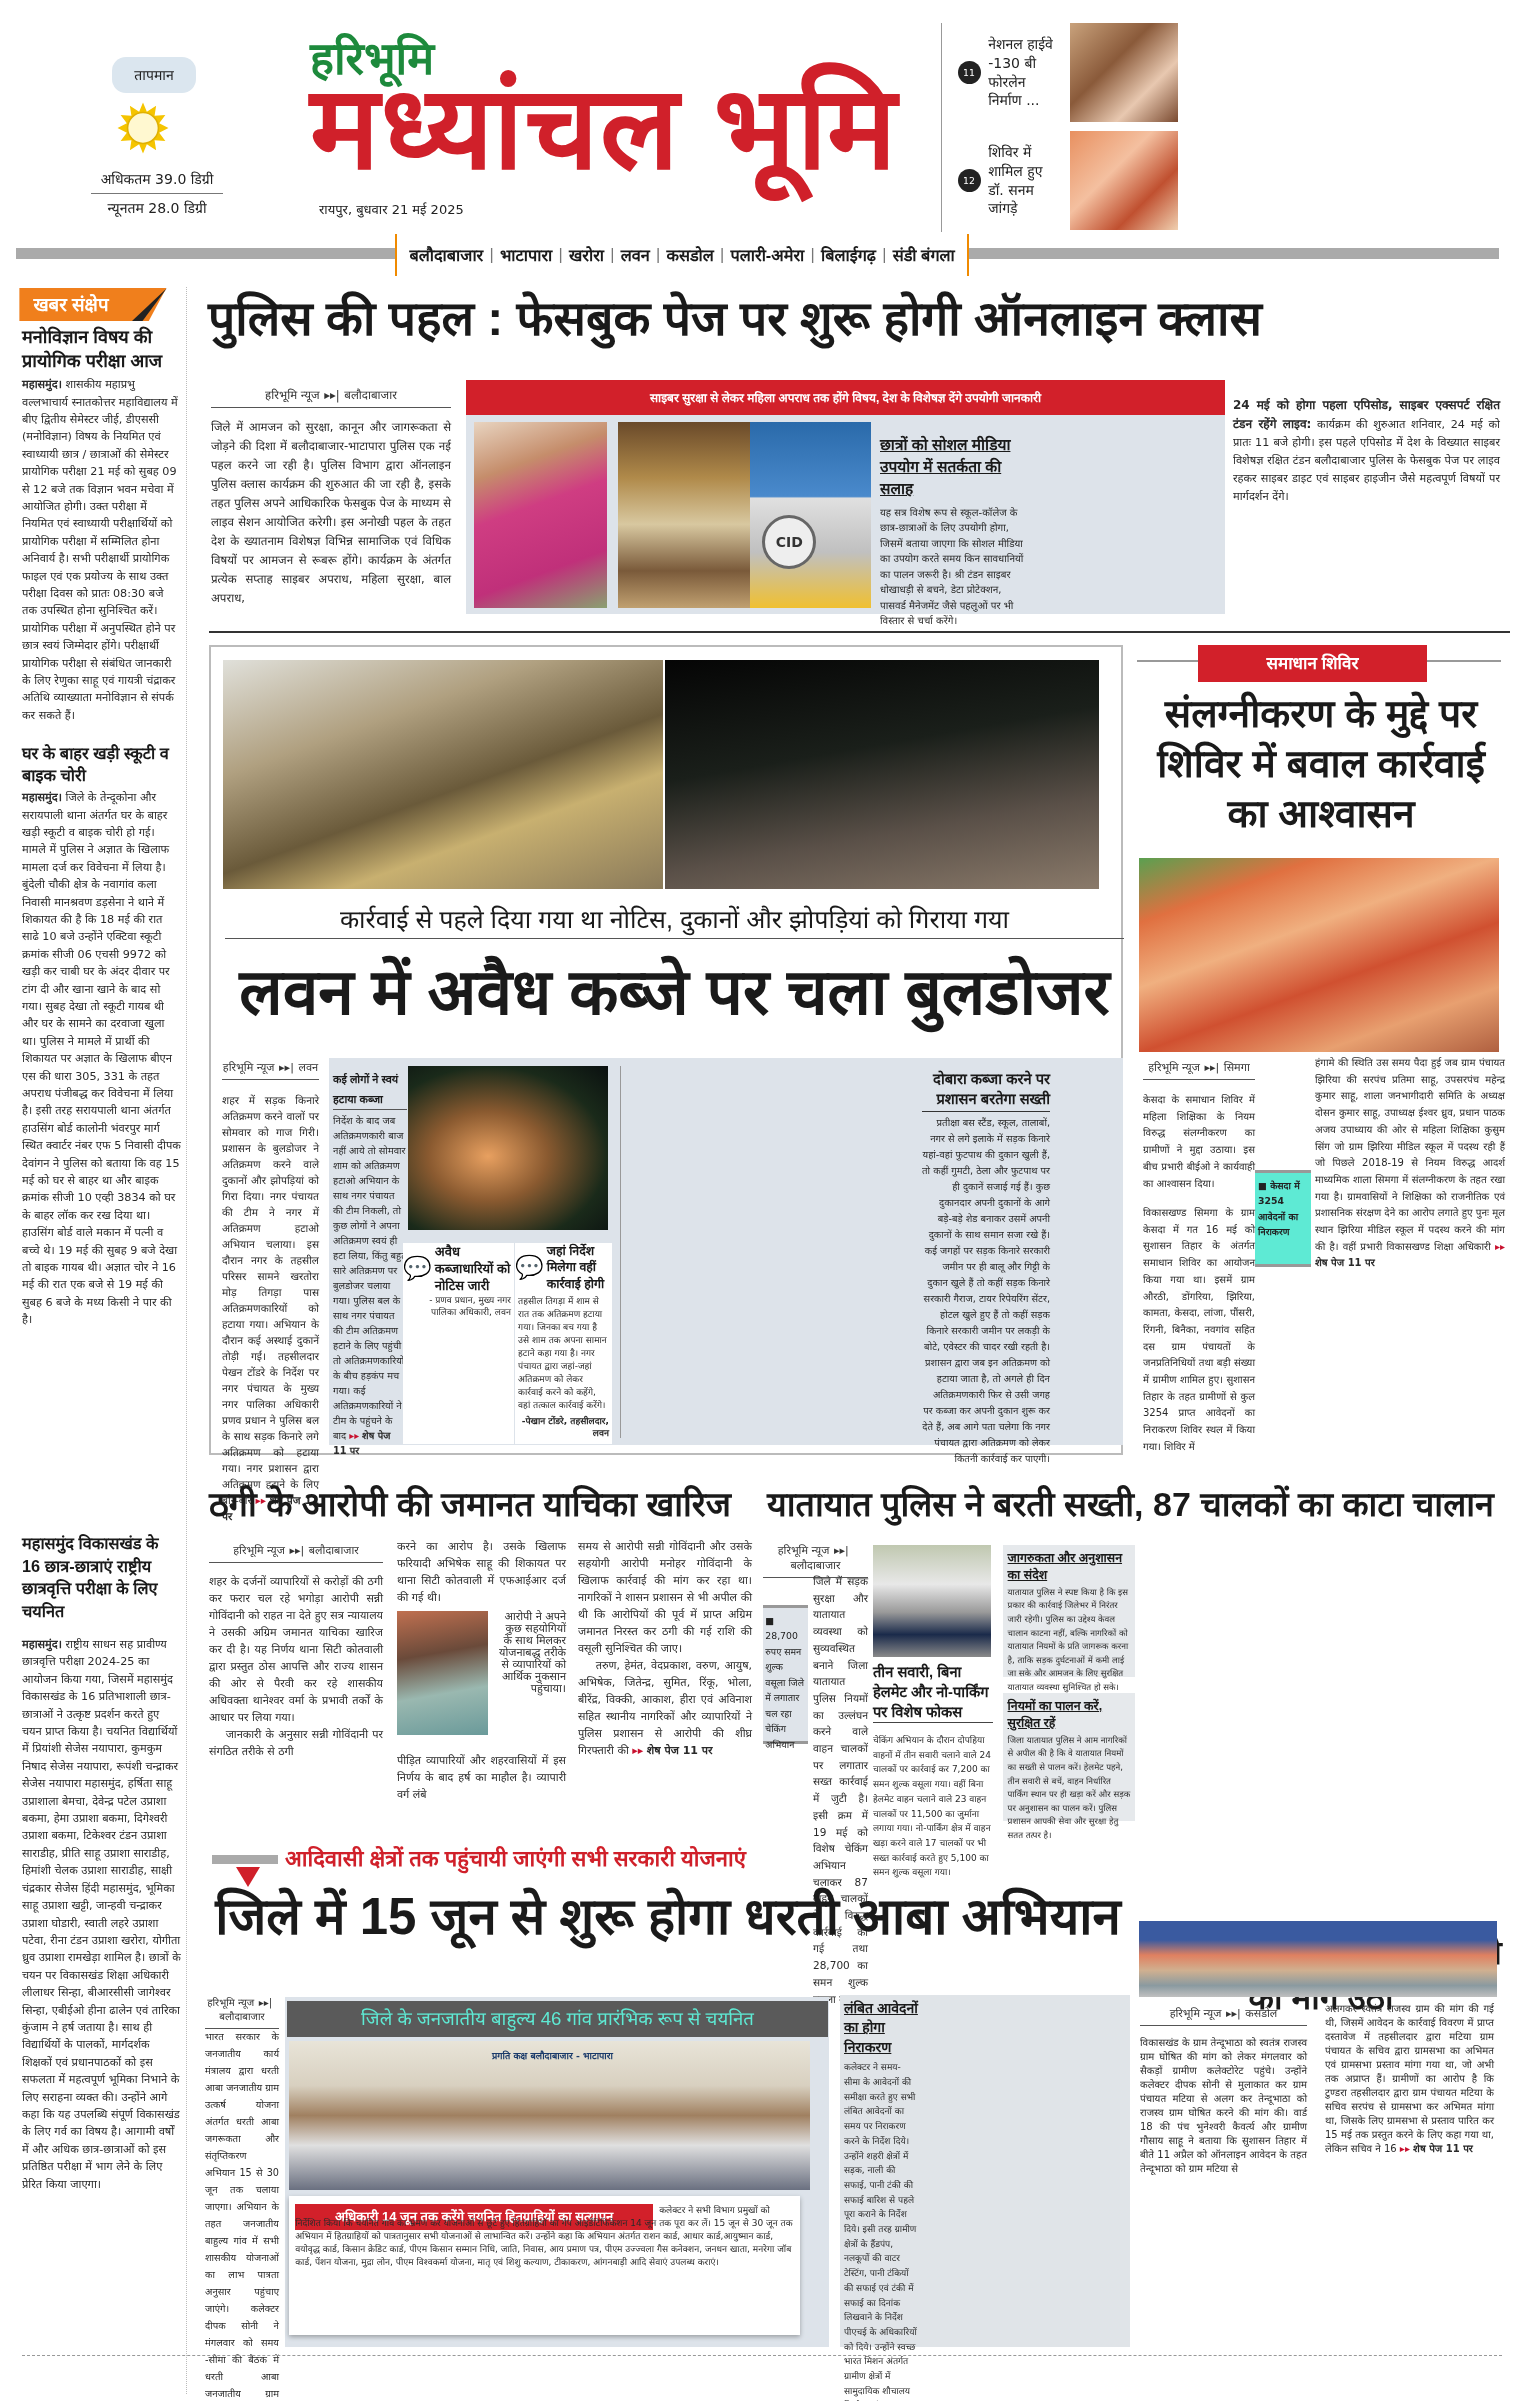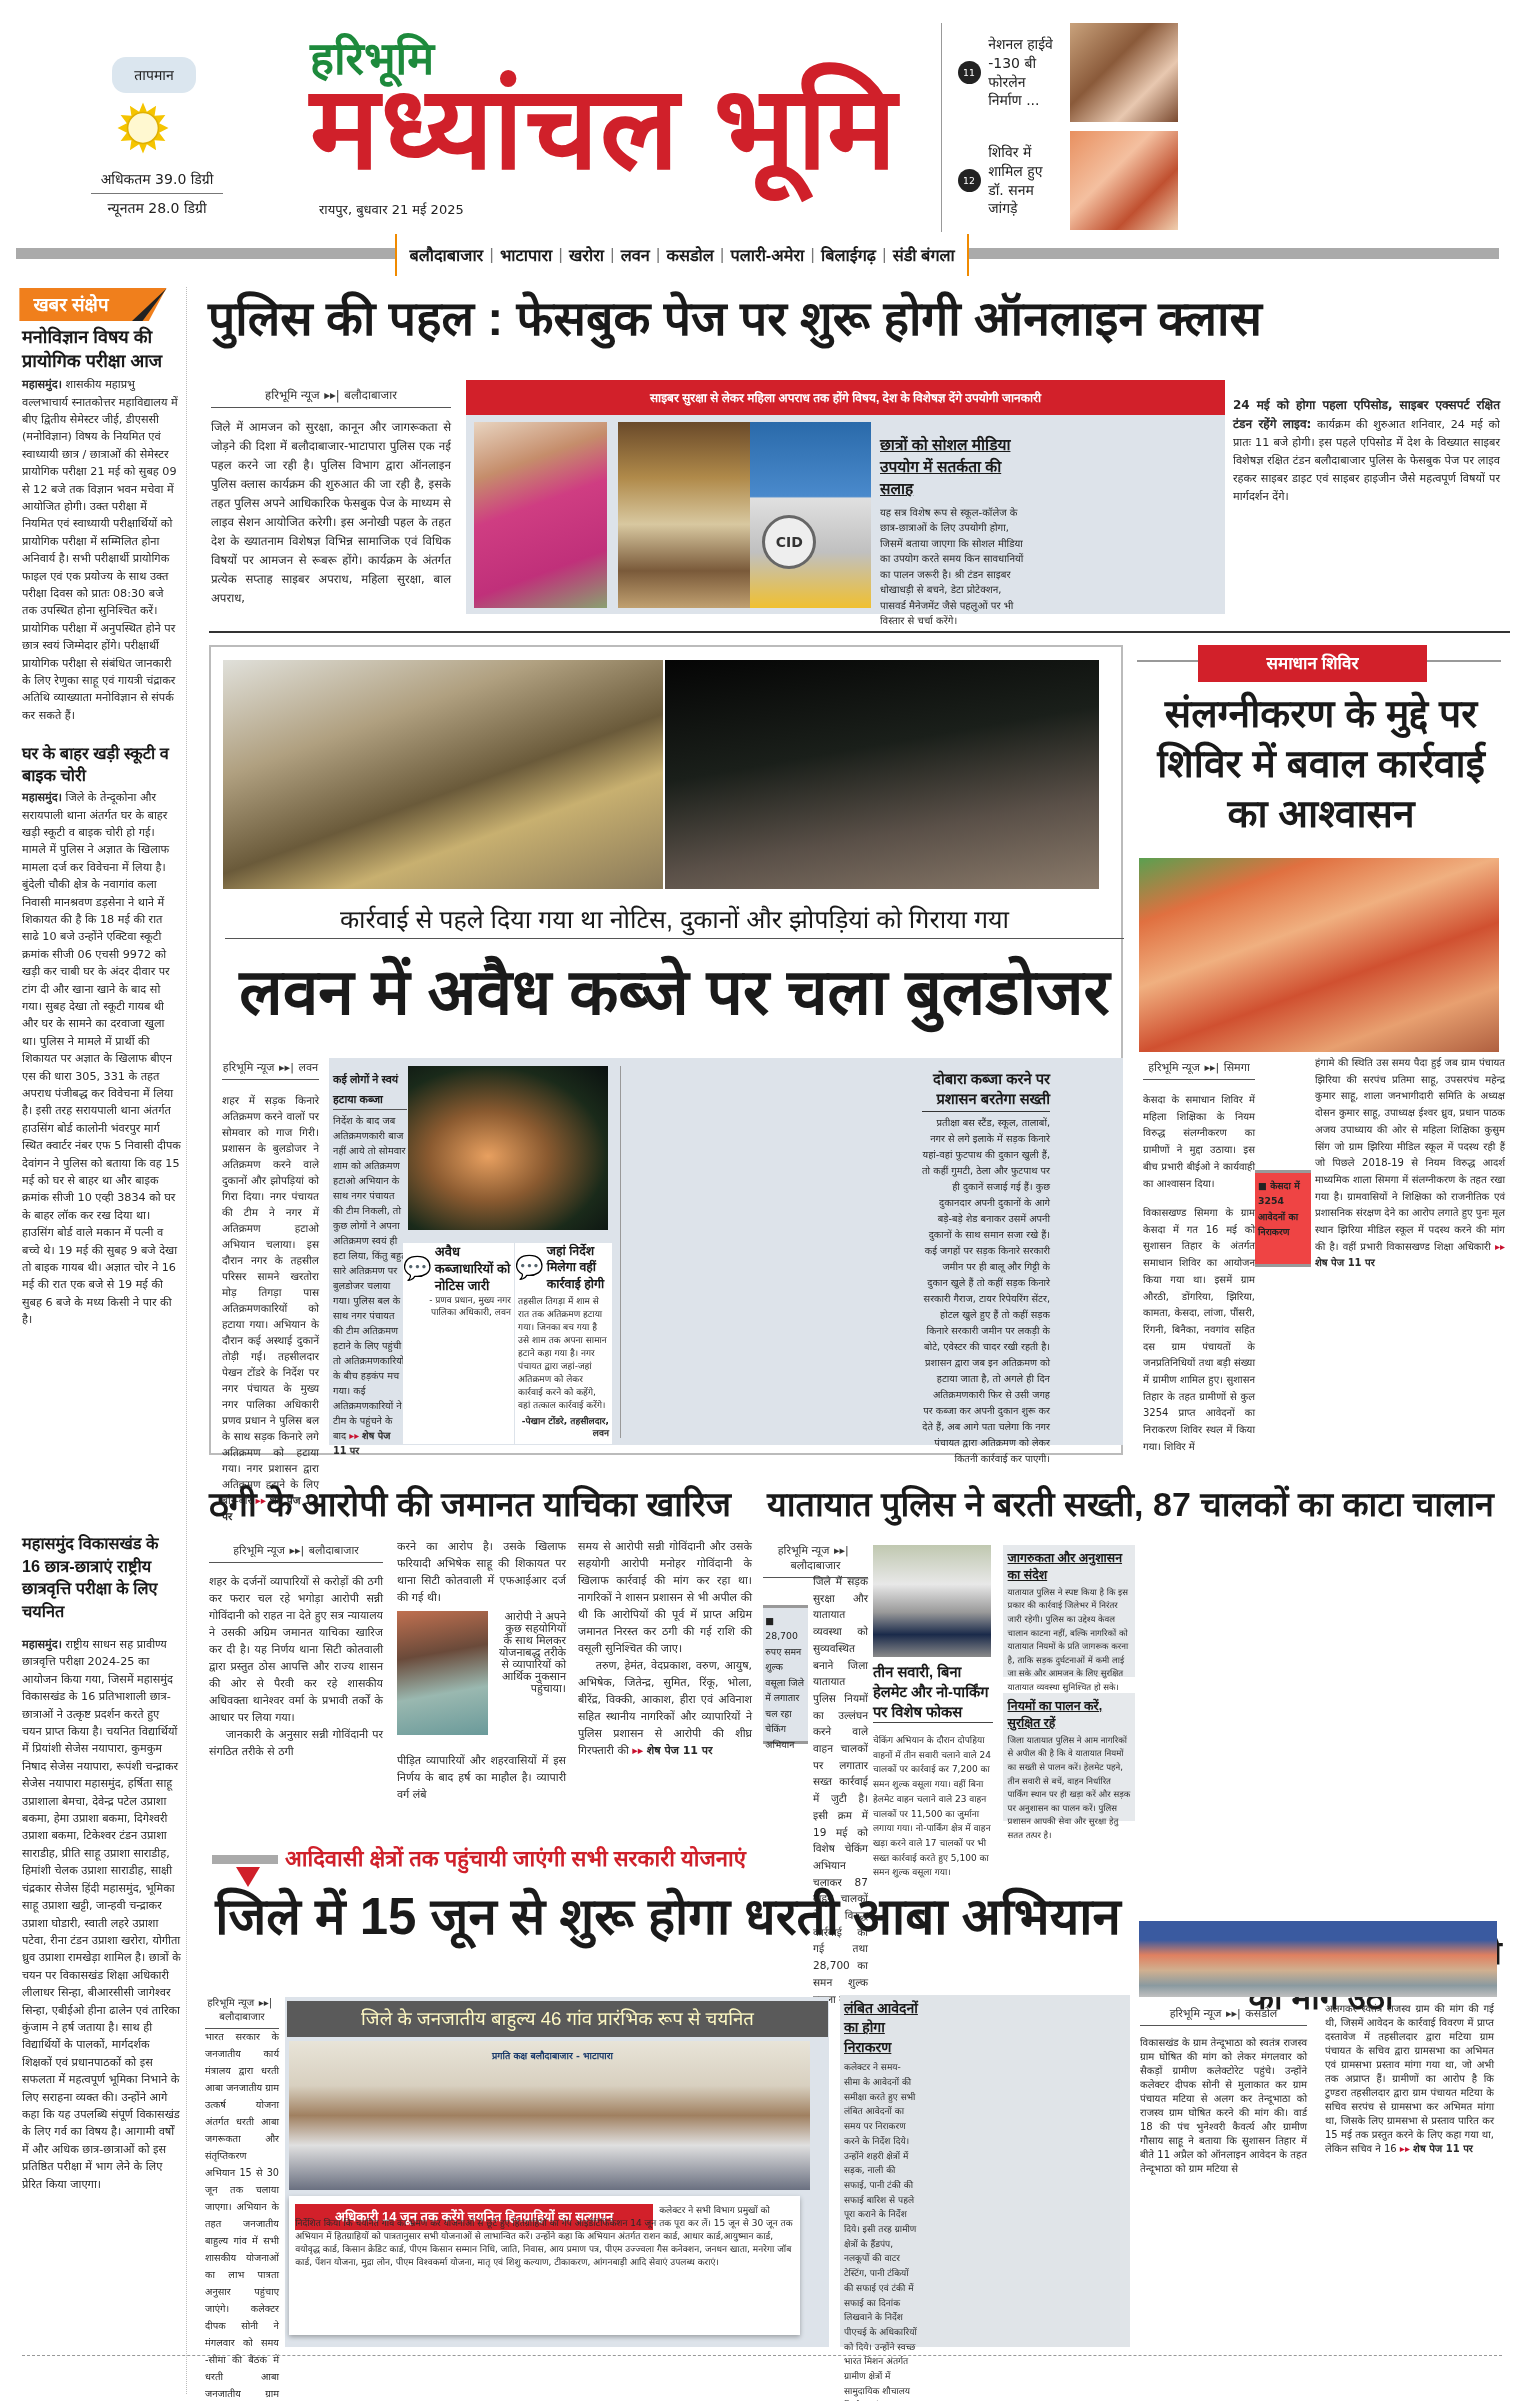--- a/index.html
+++ b/index.html
@@ -171,7 +171,7 @@
 
 <div class="abs byline" style="left:1143px;top:1059px;width:112px;font-size:11px"><span>हरिभूमि न्यूज</span><span class="arr">▸▸|</span><span>सिमगा</span></div>
 <div class="abs txt" style="left:1143px;top:1092px;width:112px;font-size:10px;line-height:16.7px">केसदा के समाधान शिविर में महिला शिक्षिका के नियम विरुद्ध संलग्नीकरण का ग्रामीणों ने मुद्दा उठाया। इस बीच प्रभारी बीईओ ने कार्यवाही का आश्वासन दिया।</div>
-<div class="abs" style="left:1255px;top:1170px;width:56px;height:97px;background:#ef4444;border-top:3.9px solid #999;border-bottom:3.9px solid #999;padding:4.6px 3.1px;font-size:9.3px;line-height:15.5px;font-weight:bold"><span>■ </span><span>केसदा में 3254 आवेदनों का निराकरण</span></div>
+<div class="abs" style="left:1255px;top:1170px;width:56px;height:97px;background:#5eead4;border-top:3.9px solid #999;border-bottom:3.9px solid #999;padding:4.6px 3.1px;font-size:9.3px;line-height:15.5px;font-weight:bold"><span>■ </span><span>केसदा में 3254 आवेदनों का निराकरण</span></div>
 <div class="abs txt" style="left:1143px;top:1205px;width:112px;font-size:10px;line-height:16.7px">विकासखण्ड सिमगा के ग्राम केसदा में गत 16 मई को सुशासन तिहार के अंतर्गत समाधान शिविर का आयोजन किया गया था। इसमें ग्राम औरठी, डोंगरिया, झिरिया, कामता, केसदा, लांजा, पौंसरी, रिंगनी, बिनैका, नवगांव सहित दस ग्राम पंचायतों के जनप्रतिनिधियों तथा बड़ी संख्या में ग्रामीण शामिल हुए। सुशासन तिहार के तहत ग्रामीणों से कुल 3254 प्राप्त आवेदनों का निराकरण शिविर स्थल में किया गया। शिविर में</div>
 <div class="abs txt" style="left:1315px;top:1055px;width:190px;font-size:10px;line-height:16.7px"><span>हंगामे की स्थिति उस समय पैदा हुई जब ग्राम पंचायत झिरिया की सरपंच प्रतिमा साहू, उपसरपंच महेन्द्र कुमार साहू, शाला जनभागीदारी समिति के अध्यक्ष दोसन कुमार साहू, उपाध्यक्ष ईश्वर ध्रुव, प्रधान पाठक अजय उपाध्याय की ओर से महिला शिक्षिका कुसुम सिंग जो ग्राम झिरिया मीडिल स्कूल में पदस्थ रही हैं जो पिछले 2018-19 से नियम विरुद्ध आदर्श माध्यमिक शाला सिमगा में संलग्नीकरण के तहत रखा गया है। ग्रामवासियों ने शिक्षिका को राजनीतिक एवं प्रशासनिक संरक्षण देने का आरोप लगाते हुए पुनः मूल स्थान झिरिया मीडिल स्कूल में पदस्थ करने की मांग की है। वहीं प्रभारी विकासखण्ड शिक्षा अधिकारी</span> <span class="cont">▸▸</span> <b>शेष पेज 11 पर</b></div>
 

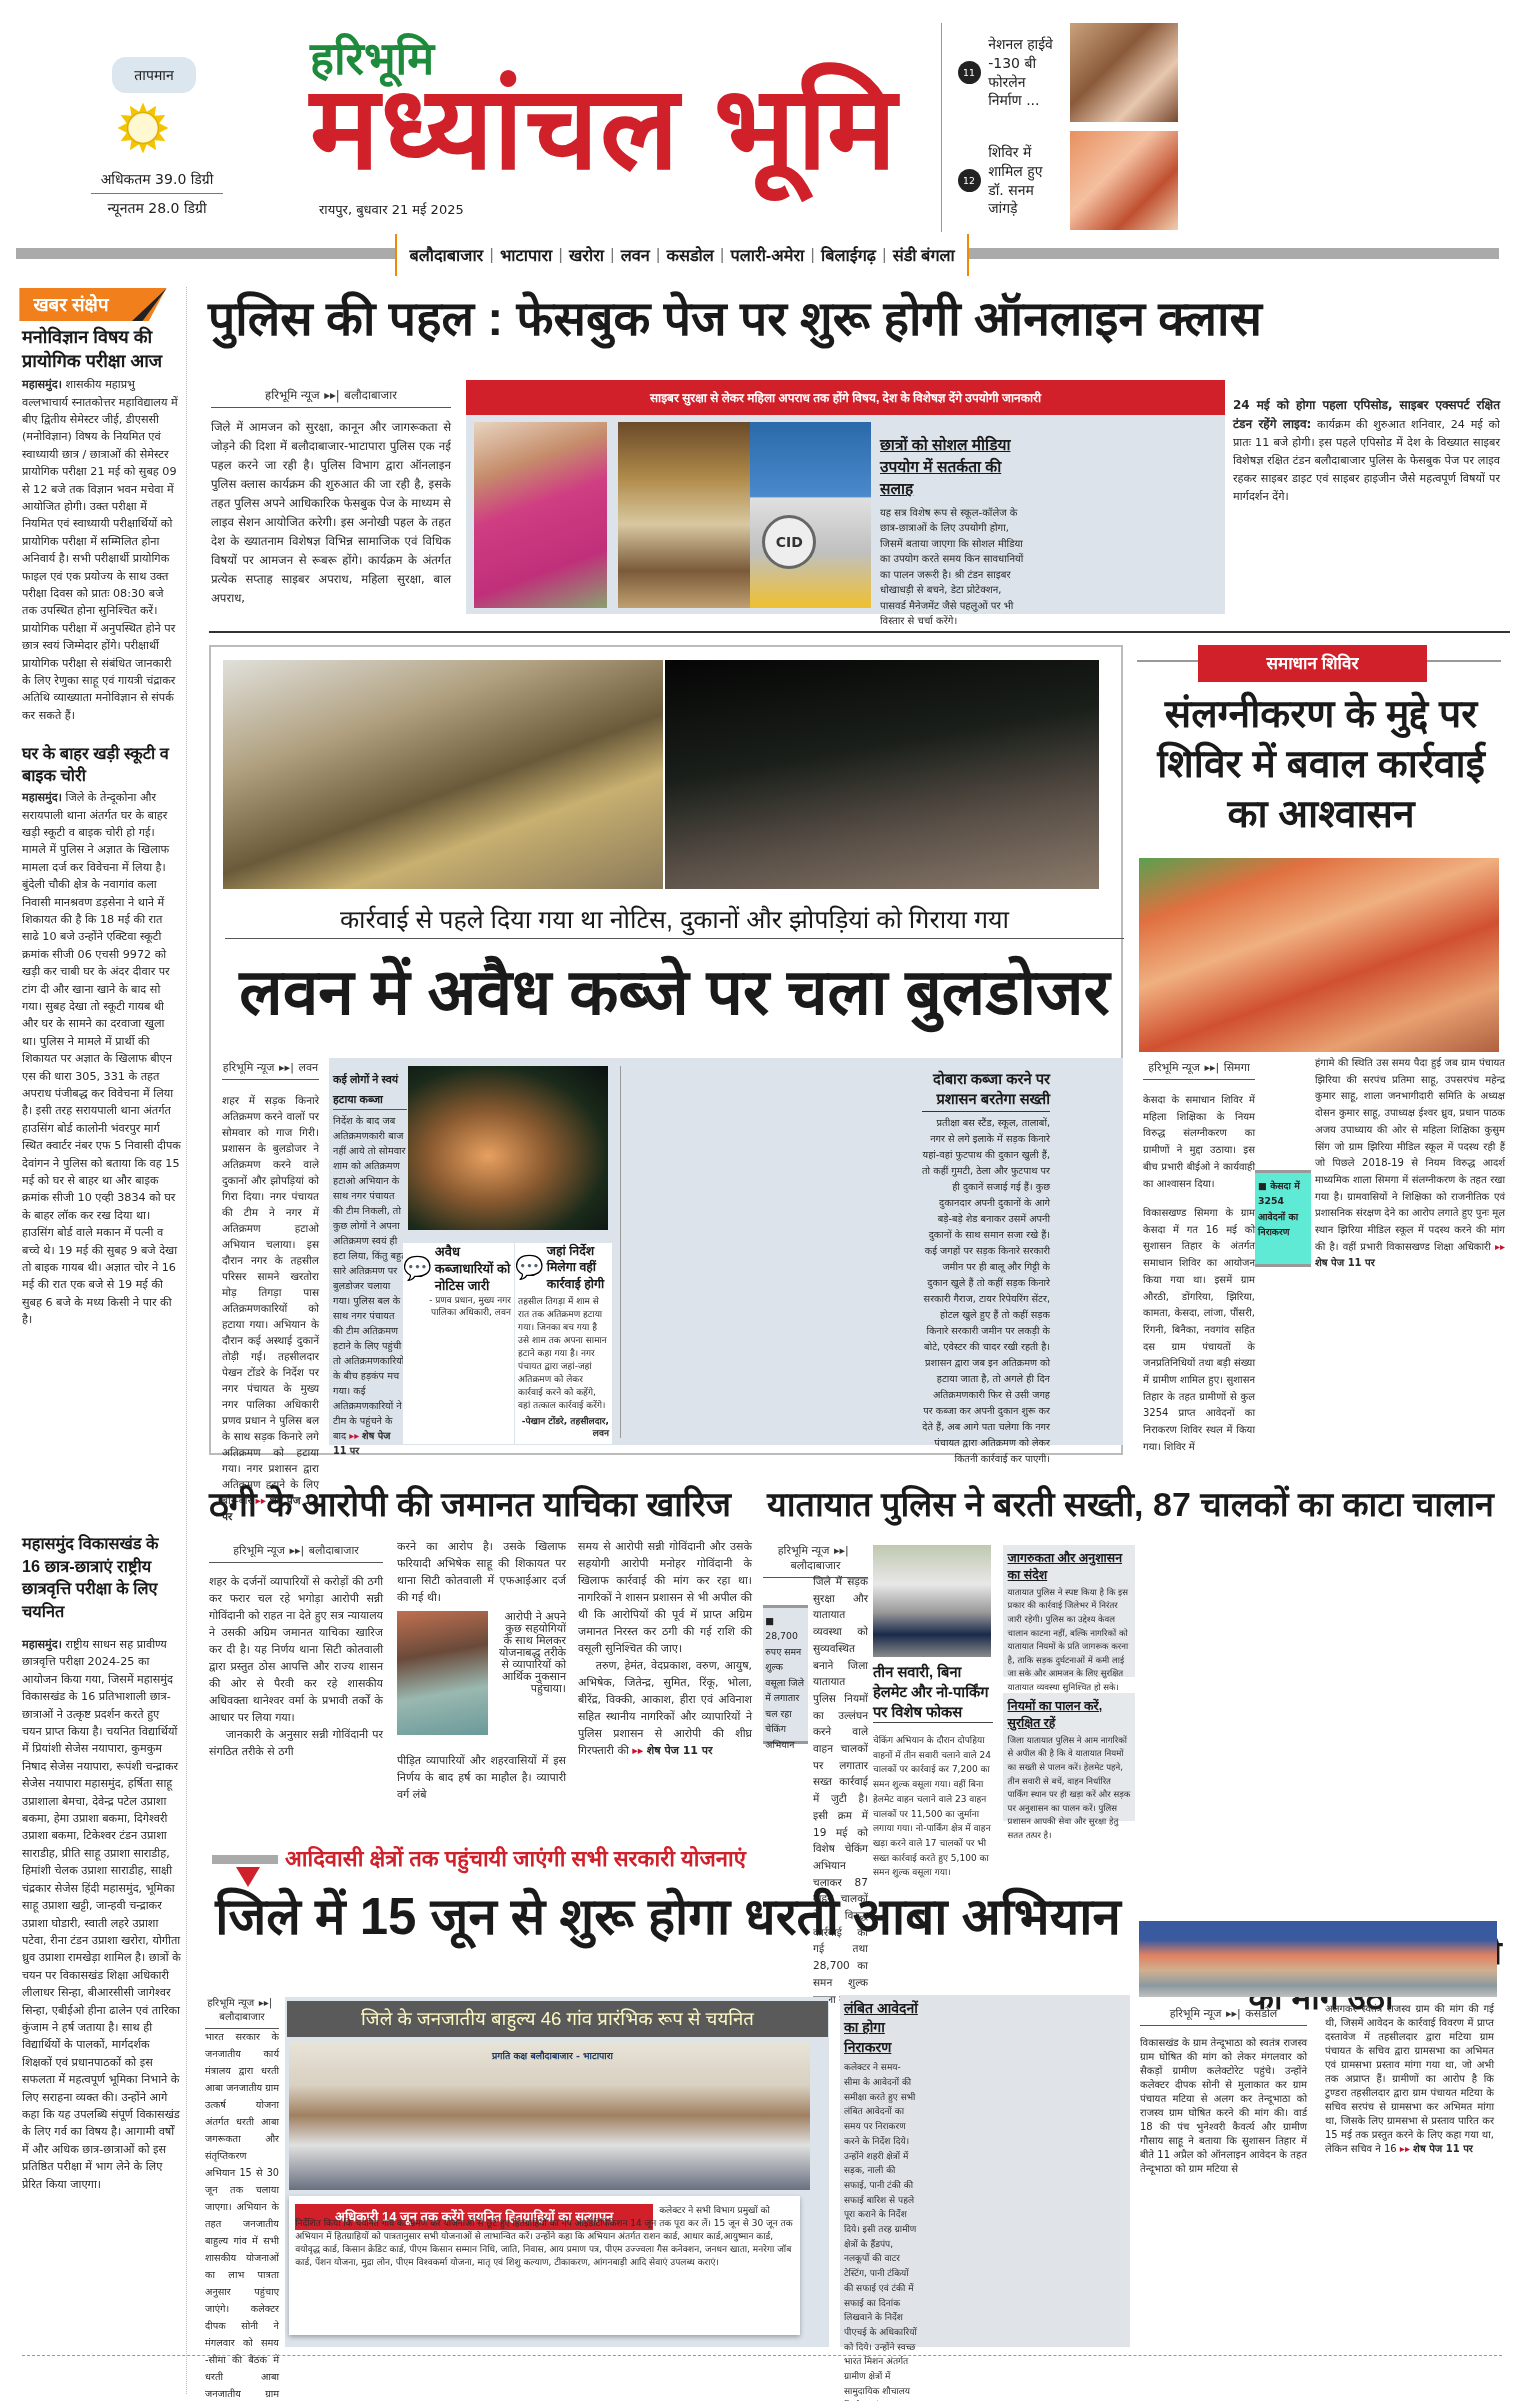--- a/index.html
+++ b/index.html
@@ -212,7 +212,7 @@
 <div class="abs txt" style="left:205px;top:2028px;width:74px;font-size:9.7px;line-height:17px"><span>भारत सरकार के जनजातीय कार्य मंत्रालय द्वारा धरती आबा जनजातीय ग्राम उत्कर्ष योजना अंतर्गत धरती आबा जगरूकता और संतृप्तिकरण अभियान 15 से 30 जून तक चलाया जाएगा। अभियान के तहत जनजातीय बाहुल्य गांव में सभी शासकीय योजनाओं का लाभ पात्रता अनुसार पहुंचाए जाएंगे। कलेक्टर दीपक सोनी ने मंगलवार को समय -सीमा की बैठक में धरती आबा जनजातीय ग्राम उत्कर्ष योजना के बेहतर क्रियान्वयन हेतु अधिकारियों को जरुरी निर्देश दिये कलेक्टर सोनी ने बताया कि अभियान के क्रियान्वयन हेतु आदिवासी</span>  </div>
 
 <div class="abs gray-box" style="left:285px;top:1997px;width:544px;height:350px"></div>
-<div class="abs" style="left:287px;top:2001px;width:541px;height:36px;background:#5a5a5a;color:#fef9c3;font-size:18.6px;line-height:36px;text-align:center;white-space:nowrap;font-family:'Liberation Sans',sans-serif">जिले के जनजातीय बाहुल्य 46 गांव प्रारंभिक रूप से चयनित</div>
+<div class="abs" style="left:287px;top:2001px;width:541px;height:36px;background:#5a5a5a;color:#5eead4;font-size:18.6px;line-height:36px;text-align:center;white-space:nowrap;font-family:'Liberation Sans',sans-serif">जिले के जनजातीय बाहुल्य 46 गांव प्रारंभिक रूप से चयनित</div>
 <div class="abs photo" style="left:289px;top:2041px;width:521px;height:149px;background:linear-gradient(180deg,#e8e4d8 0%,#d8d0c0 30%,#a08060 50%,#e0e0e0 70%,#6a7080 100%)">
   <div style="position:absolute;left:186px;top:7.7px;width:155px;text-align:center;font-size:9.3px;font-weight:bold;color:#1a3a6a">प्रगति कक्ष बलौदाबाजार - भाटापारा</div>
 </div>

